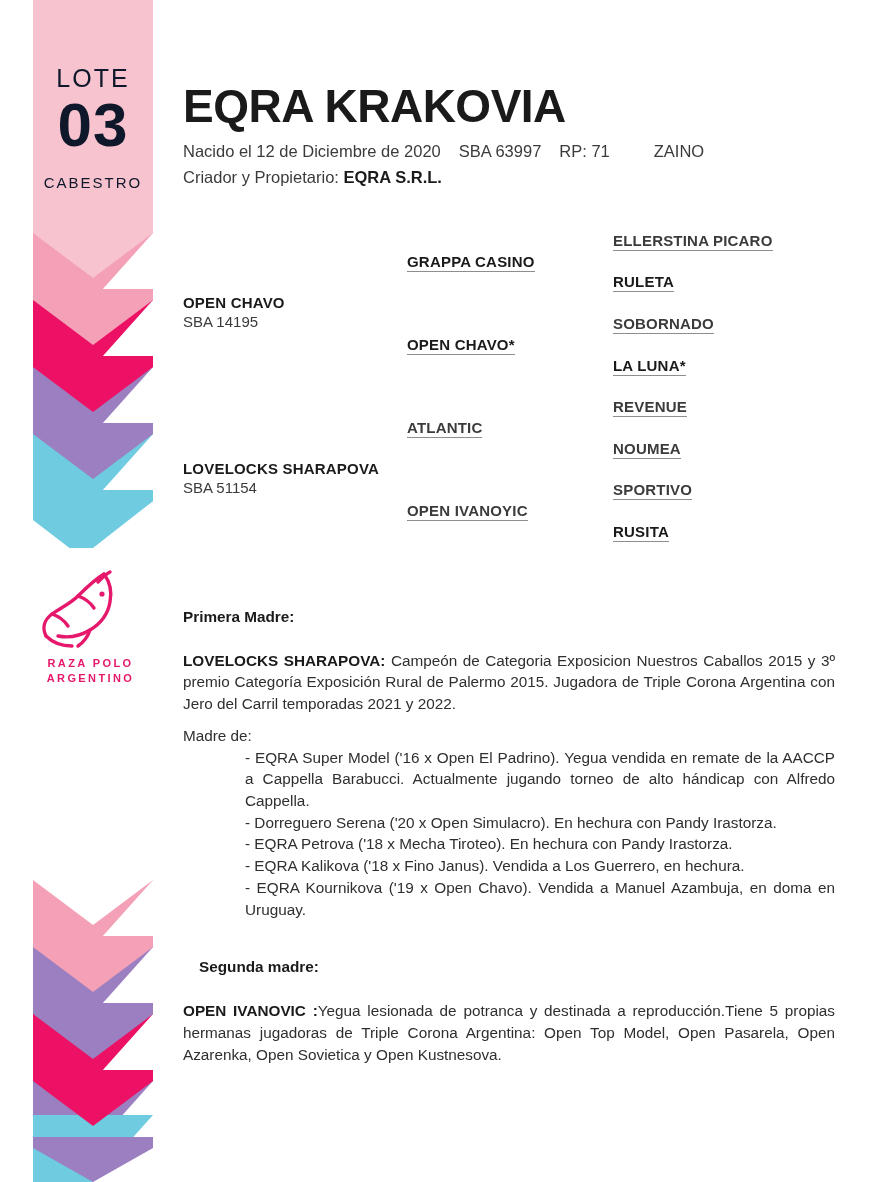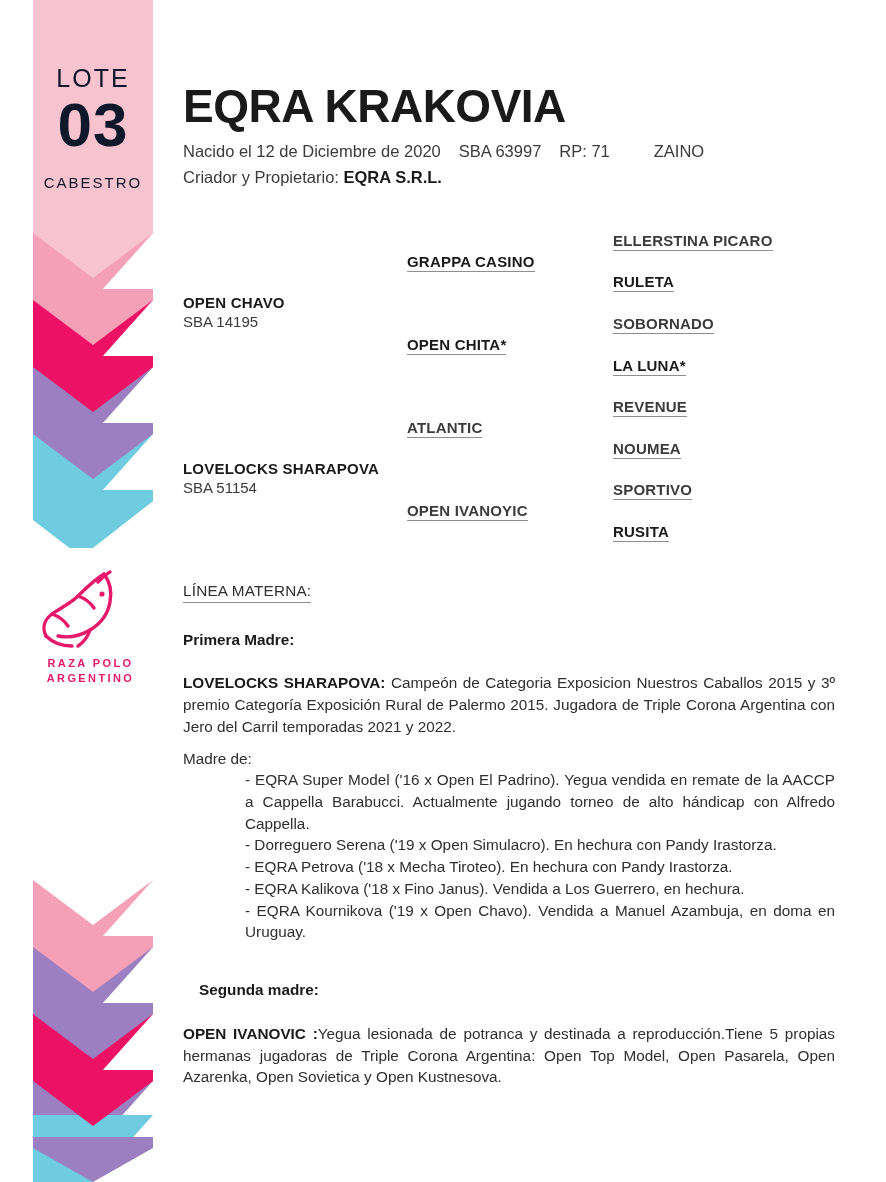--- a/index.html
+++ b/index.html
@@ -340,7 +340,7 @@
     <span class="nm uline">GRAPPA CASINO</span>
   </div>
   <div class="ped" style="left:224px; top:108px;">
-    <span class="nm uline">OPEN CHITA*</span>
+    <span class="nm uline">OPEN CHAVO*</span>
   </div>
   <div class="ped" style="left:224px; top:191px;">
     <span class="nm light uline">ATLANTIC</span>

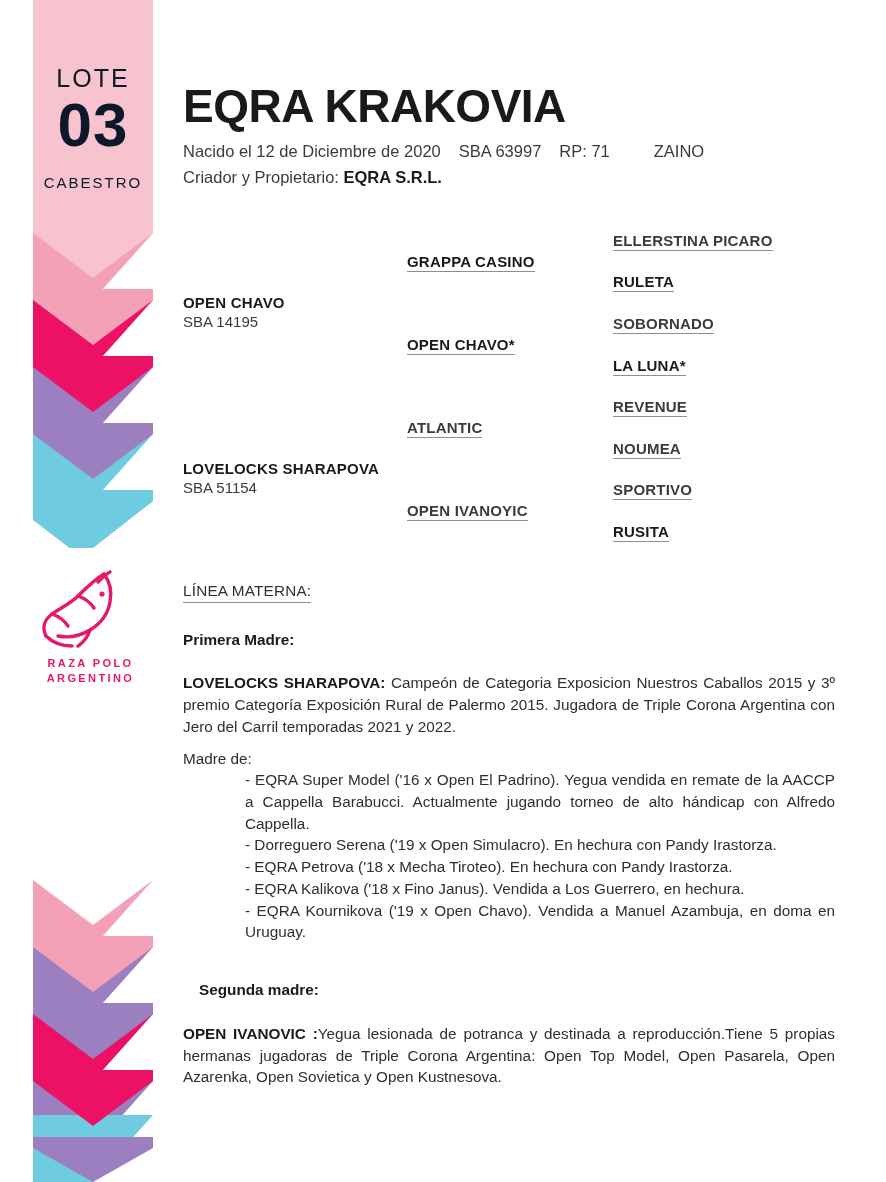--- a/index.html
+++ b/index.html
@@ -376,9 +376,6 @@
 </div>
 
 <div class="body">
-  <div>
-    <span class="sec-head">LÍNEA MATERNA:</span>
-  </div>
 
   <div class="sub-head">Primera Madre:</div>
 

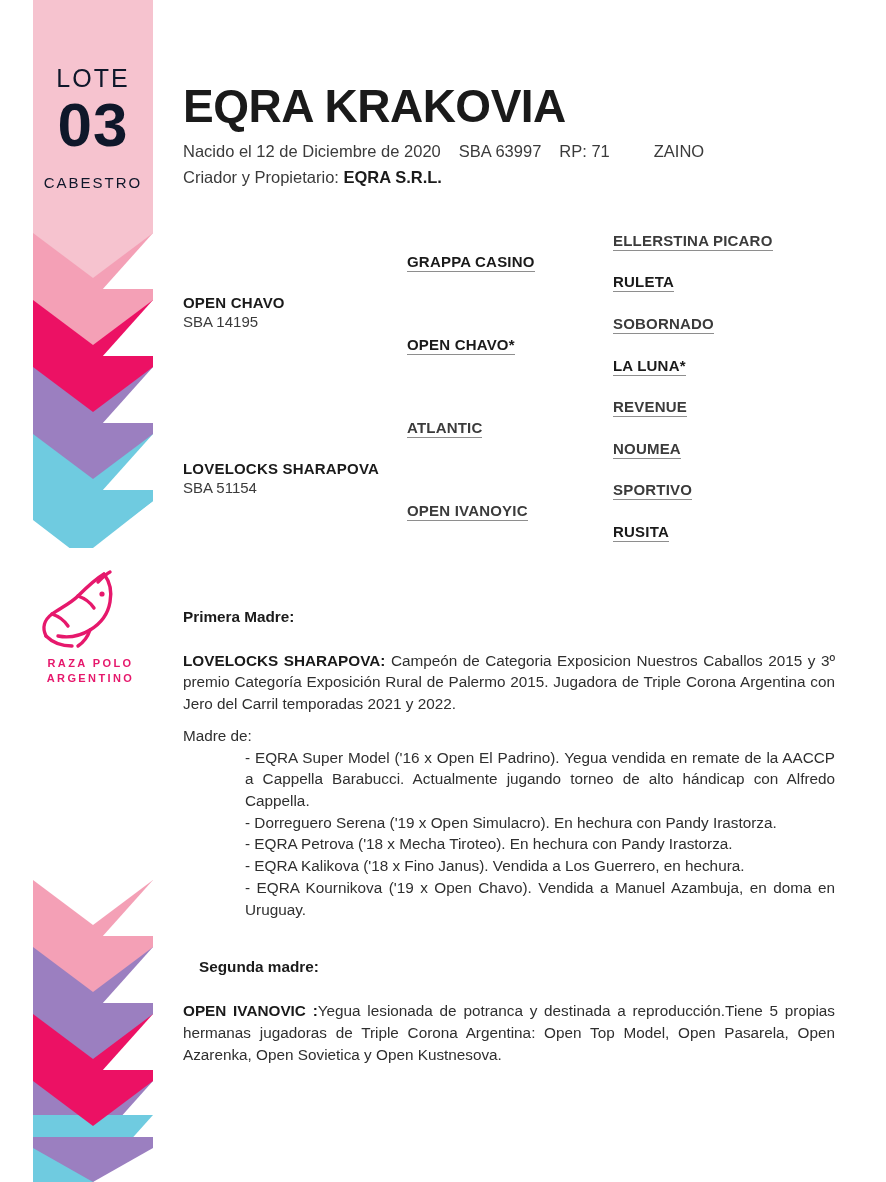--- a/index.html
+++ b/index.html
@@ -387,7 +387,7 @@
 
   <div class="bullets">
     <div>- EQRA Super Model ('16 x Open El Padrino). Yegua vendida en remate de la AACCP a Cappella Barabucci. Actualmente jugando torneo de alto hándicap con Alfredo Cappella.</div>
-    <div>- Dorreguero Serena ('19 x Open Simulacro). En hechura con Pandy Irastorza.</div>
+    <div>- Dorreguero Serena ('20 x Open Simulacro). En hechura con Pandy Irastorza.</div>
     <div>- EQRA Petrova ('18 x Mecha Tiroteo). En hechura con Pandy Irastorza.</div>
     <div>- EQRA Kalikova ('18 x Fino Janus). Vendida a Los Guerrero, en hechura.</div>
     <div>- EQRA Kournikova ('19 x Open Chavo). Vendida a Manuel Azambuja, en doma en Uruguay.</div>

